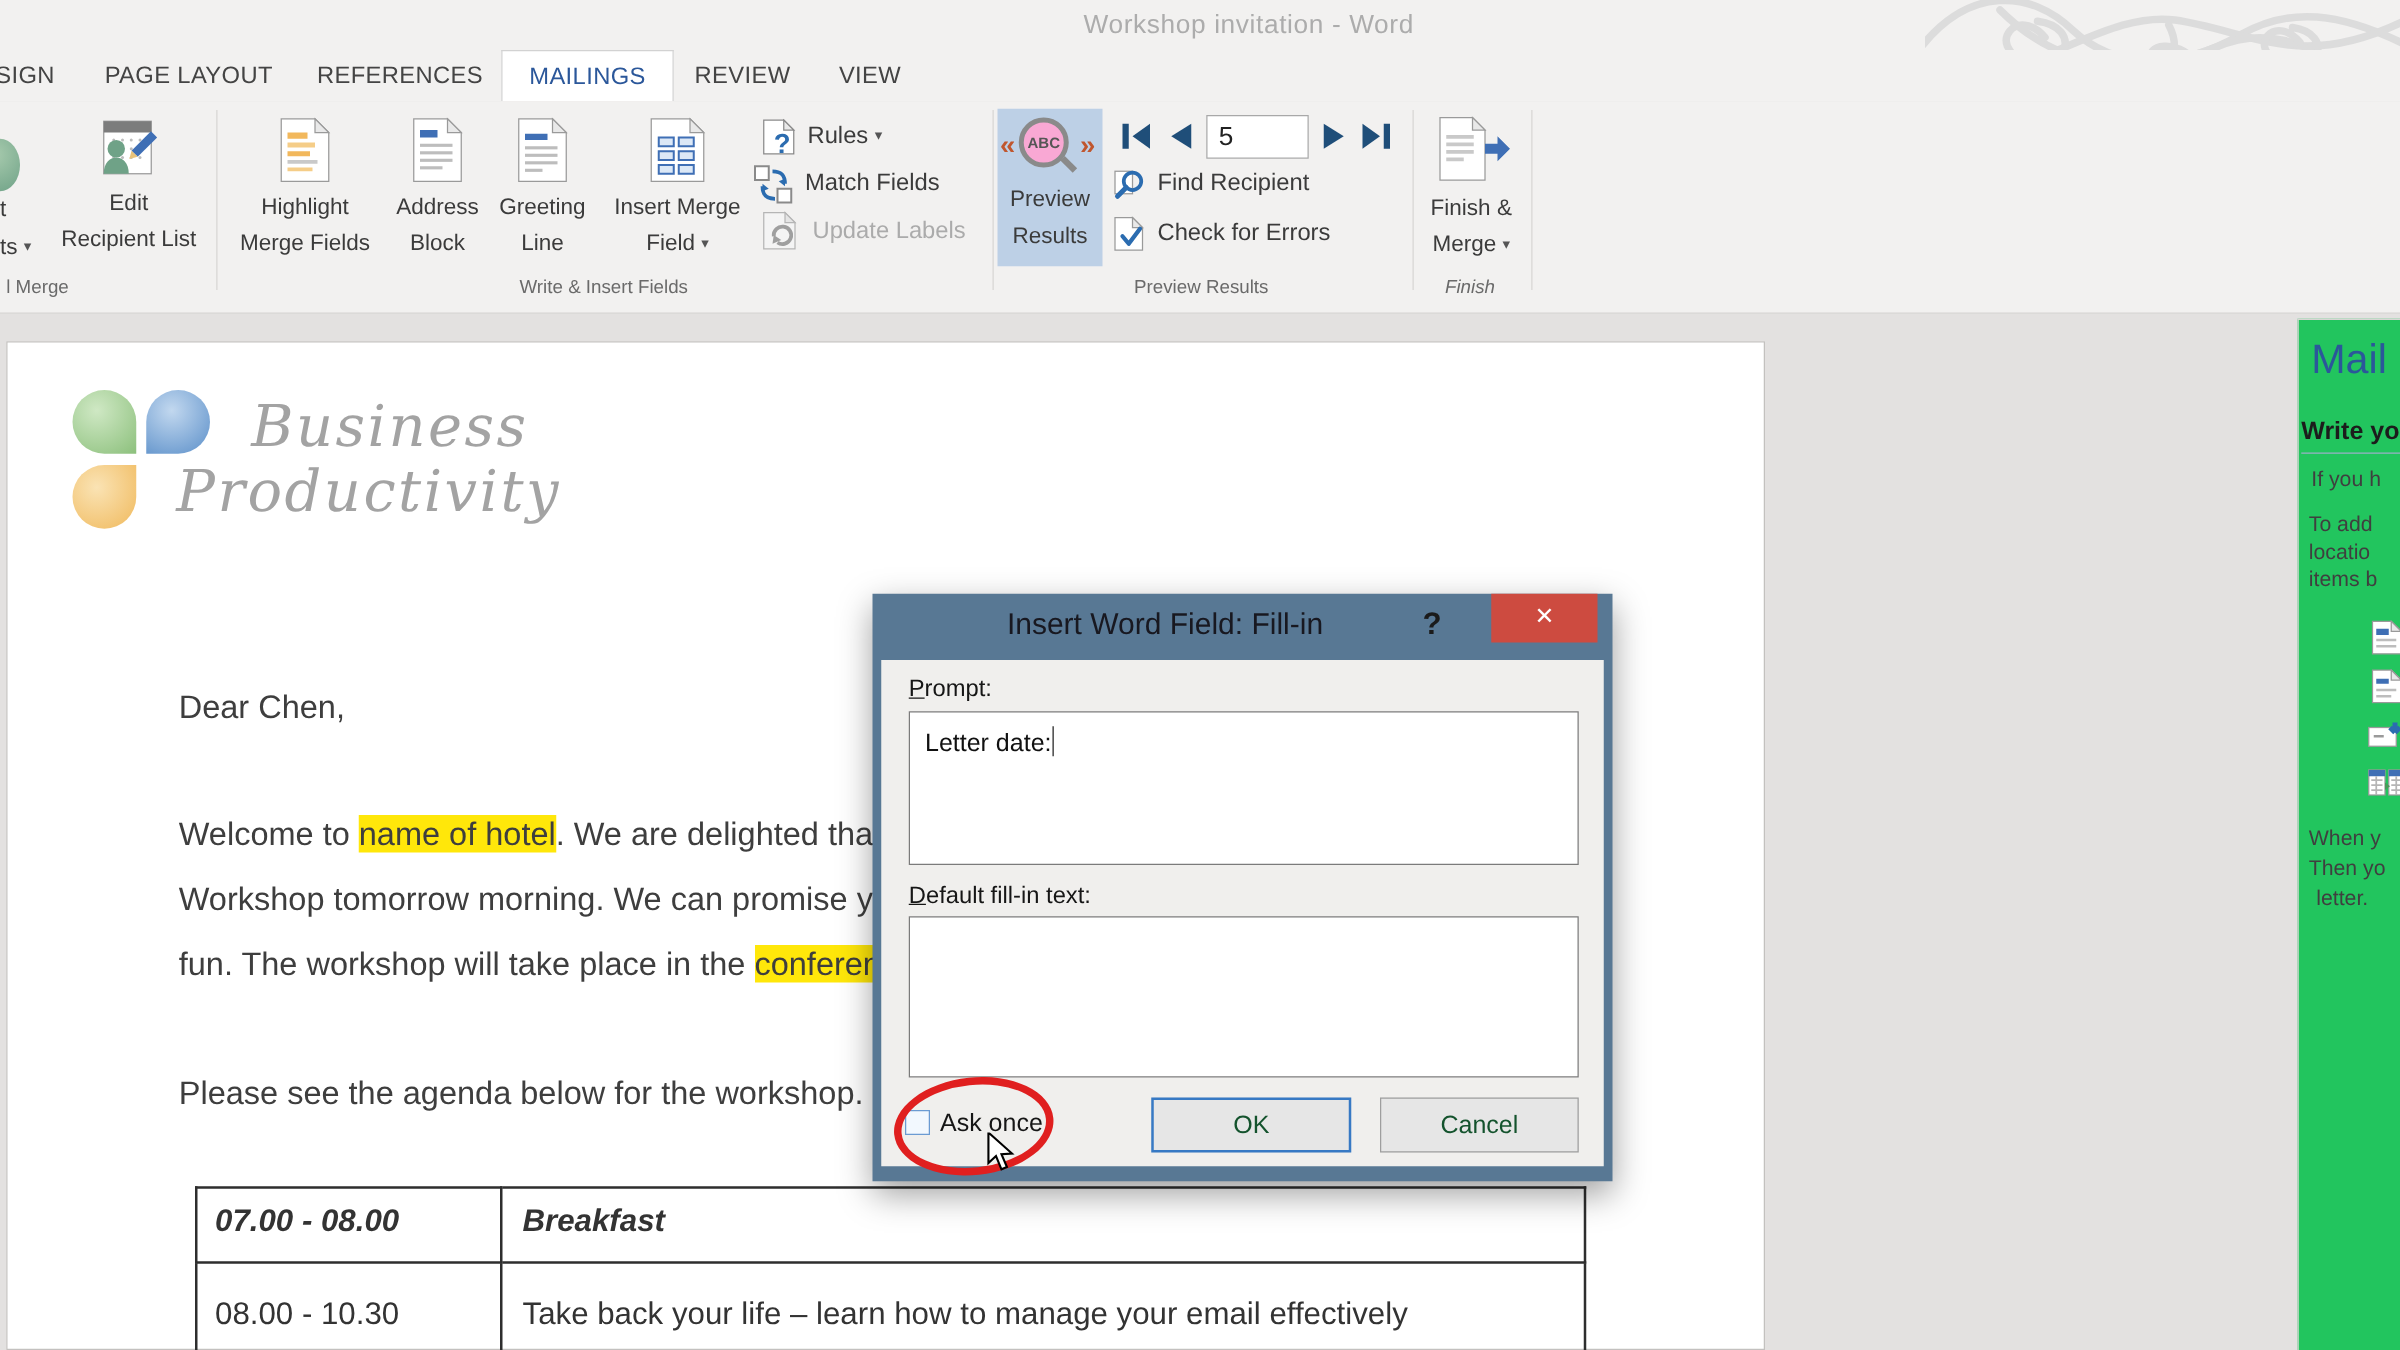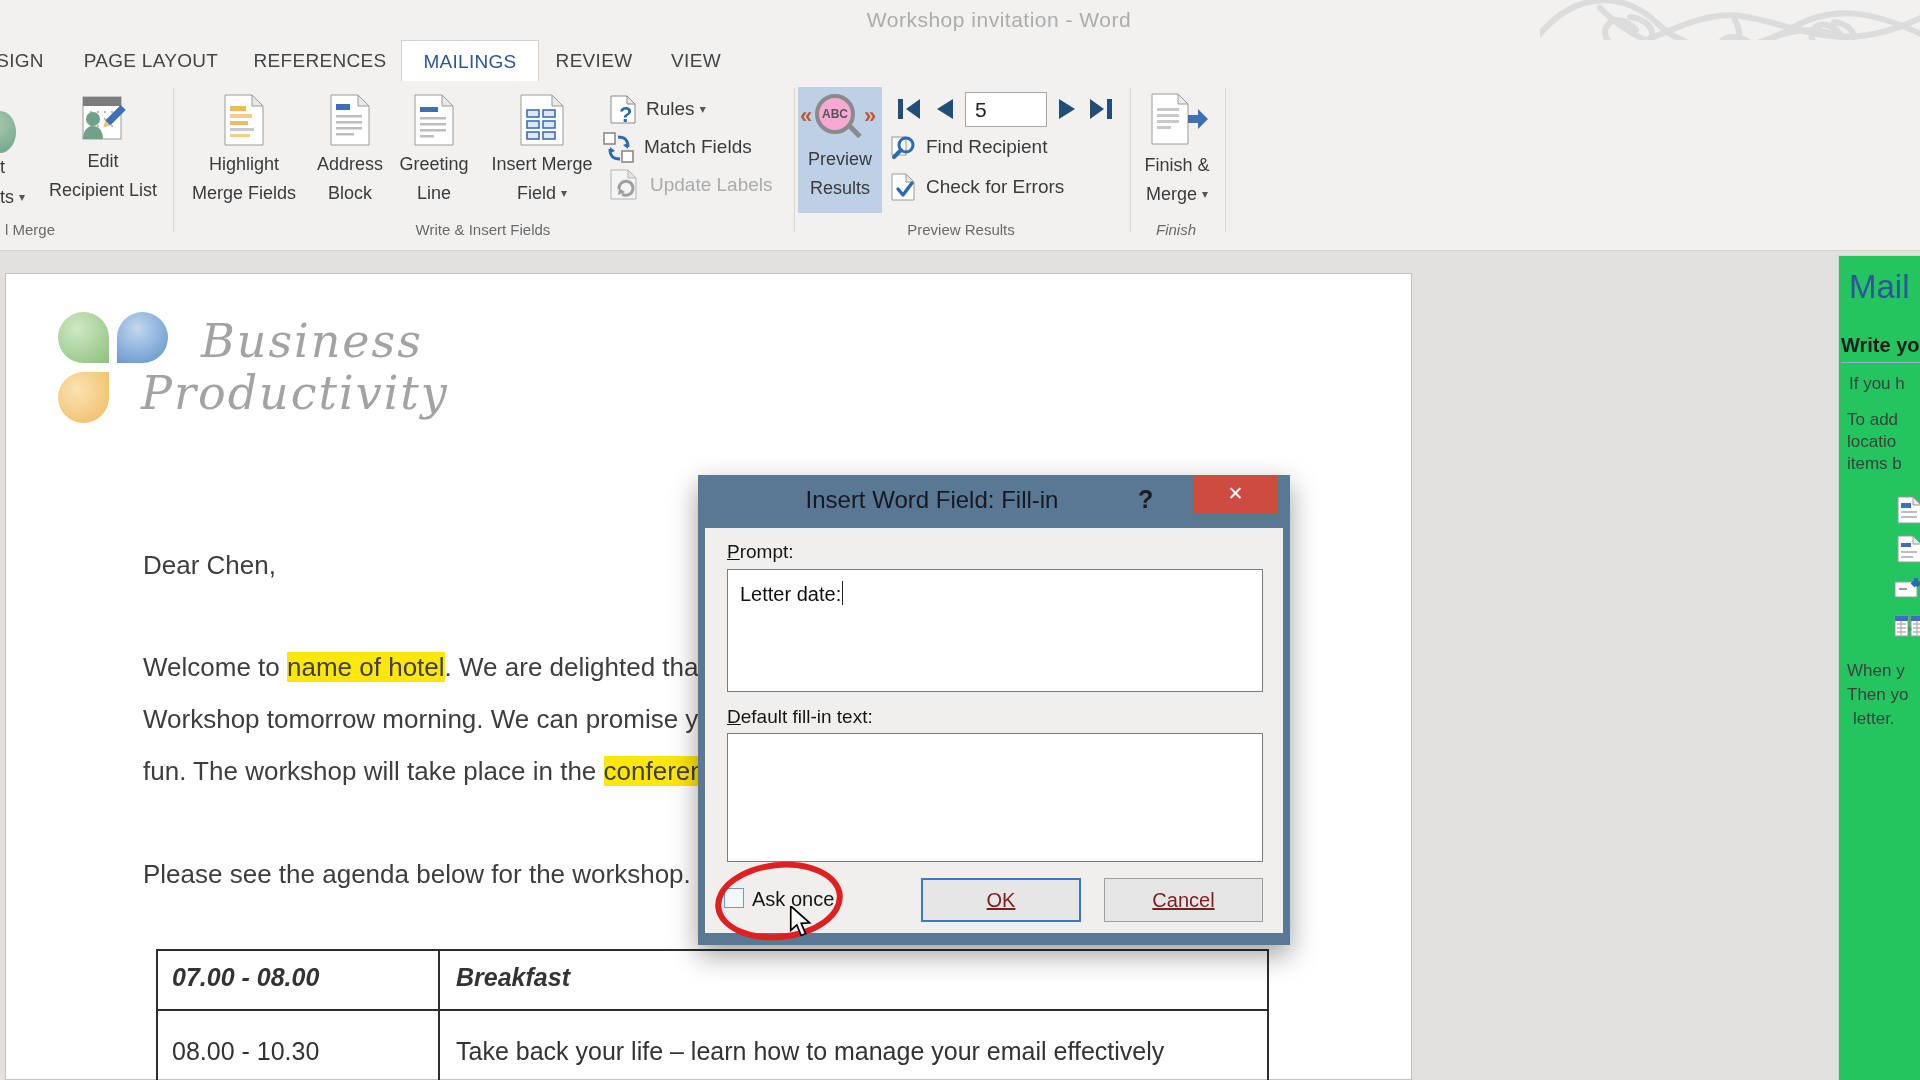--- a/index.html
+++ b/index.html
@@ -68,7 +68,7 @@
   .dlg-box { background:#fff; border:1px solid #7b7b7b; font-size:20px; color:#111;
              padding:11px 12px; }
   .dlg-btn { position:absolute; top:350px; height:44px; background:#e6e6e6;
-             font-size:20px; color:#7f1d1d; text-align:center; line-height:41px;text-decoration:underline; }
+             font-size:20px; color:#14532d; text-align:center; line-height:41px; }
   .chk { left:19px; top:360px; width:20px; height:20px; background:#f2f8fe;
          border:1px solid #6b9bd2; }
   .redcircle { left:715px; top:862px; width:128px; height:78px;

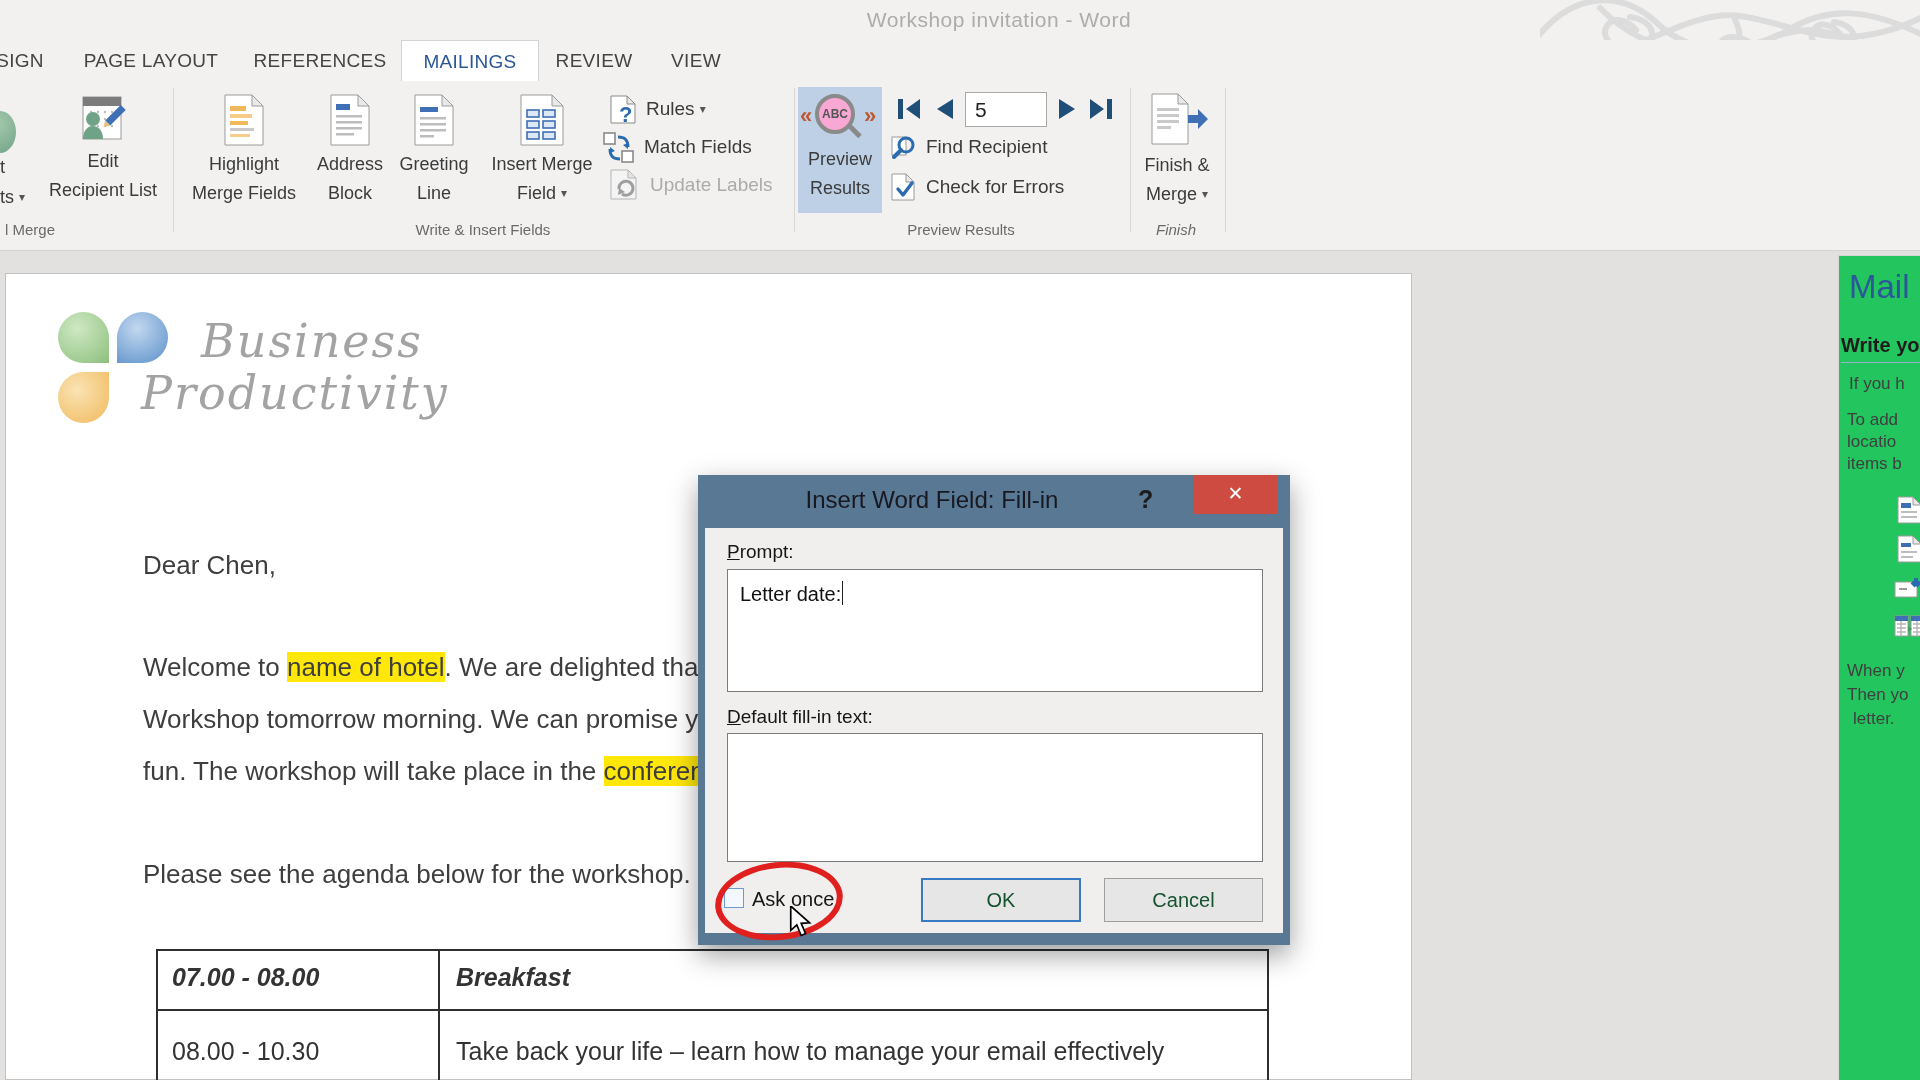--- a/index.html
+++ b/index.html
@@ -345,7 +345,7 @@
     <table class="agenda">
       <tbody>
           <tr>
-        <td class="rowhead" style="width:282px;height:60px;padding:12px 0 0 14px;">07.00 - 08.00</td>
+        <td class="rowhead" style="width:244px;height:60px;padding:12px 0 0 14px;">07.00 - 08.00</td>
         <td class="rowhead" style="padding:12px 0 0 16px;">Breakfast</td>
       </tr>
       <tr>

